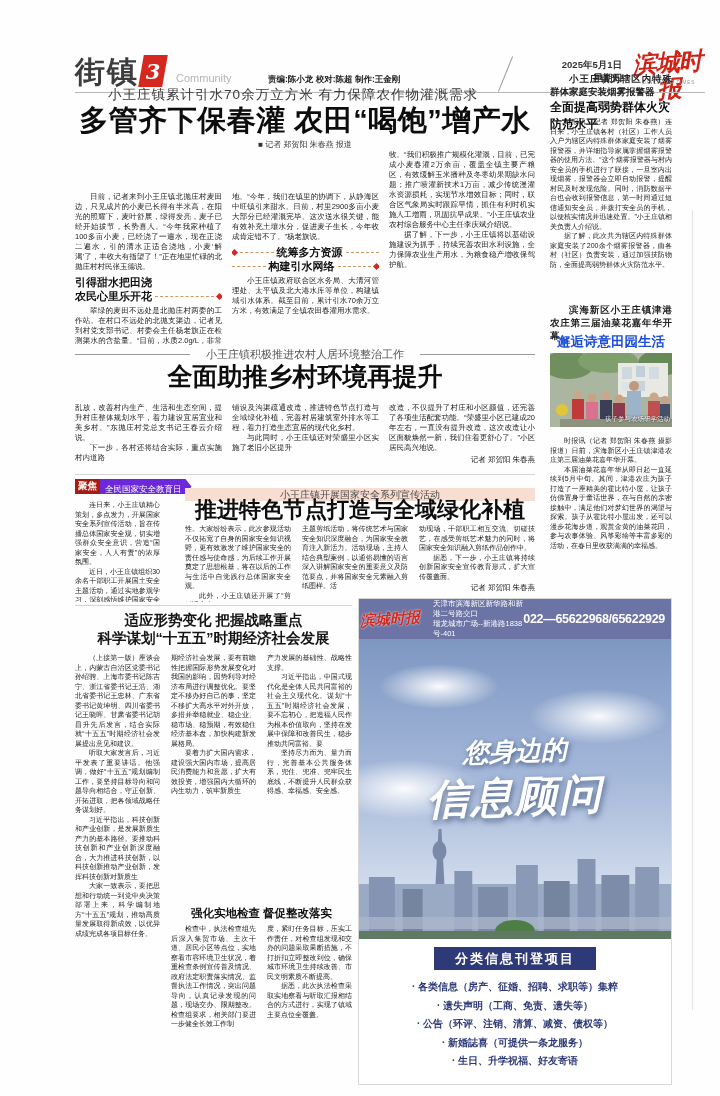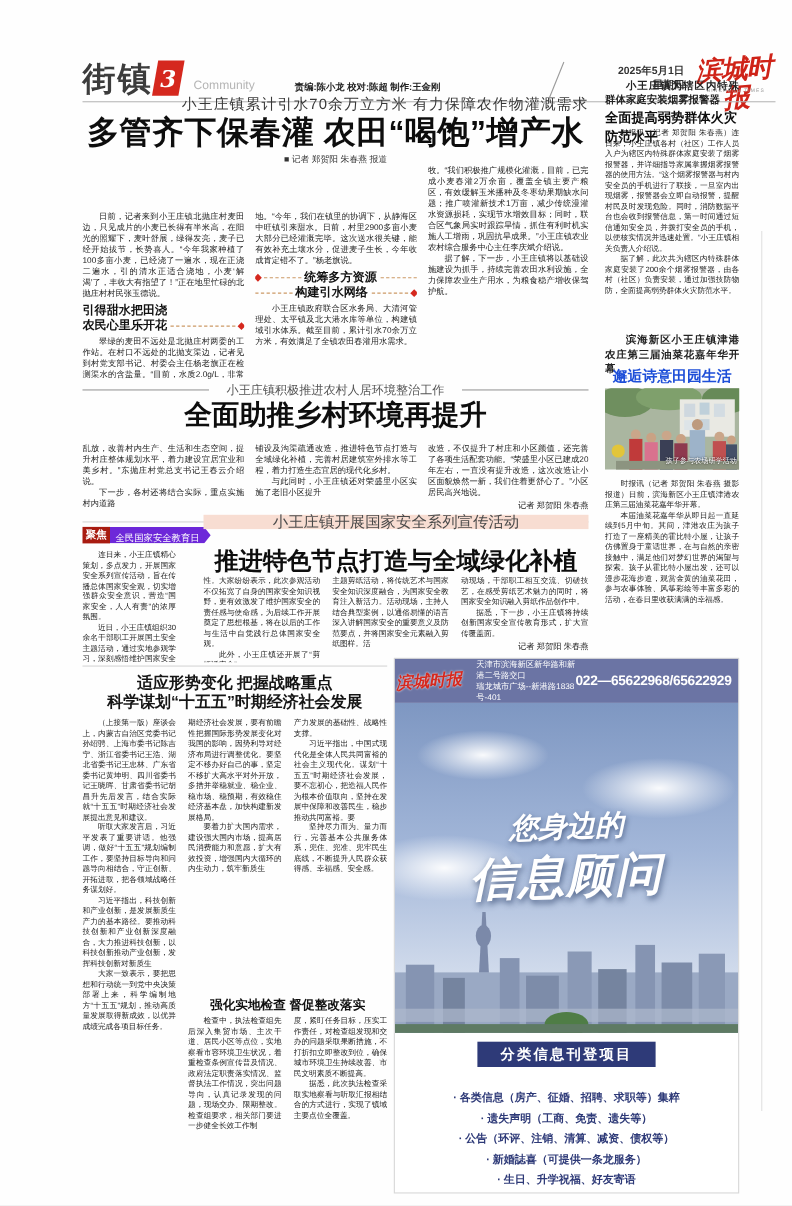--- a/index.html
+++ b/index.html
@@ -28,7 +28,7 @@
   .edge-line{left:692px;top:210px;width:1px;height:800px;background:#e2e2e2;}
 
   
-  .m-kicker{left:75px;top:86px;width:460px;text-align:right;font-size:13.5px;color:#383838;letter-spacing:1px;}
+  .m-kicker{left:63px;top:86px;width:460px;text-align:center;font-size:13.5px;color:#383838;letter-spacing:1px;}
   .m-headline{left:75px;top:101px;width:460px;text-align:center;font-size:29px;font-weight:900;color:#0d0d0d;letter-spacing:.5px;}
   .m-byline{left:75px;top:139px;width:460px;text-align:center;font-size:8px;color:#333;}
   .m-lead{left:103px;top:150px;width:300px;height:36px;font-size:8.5px;font-weight:bold;color:#222;line-height:12.5px;}

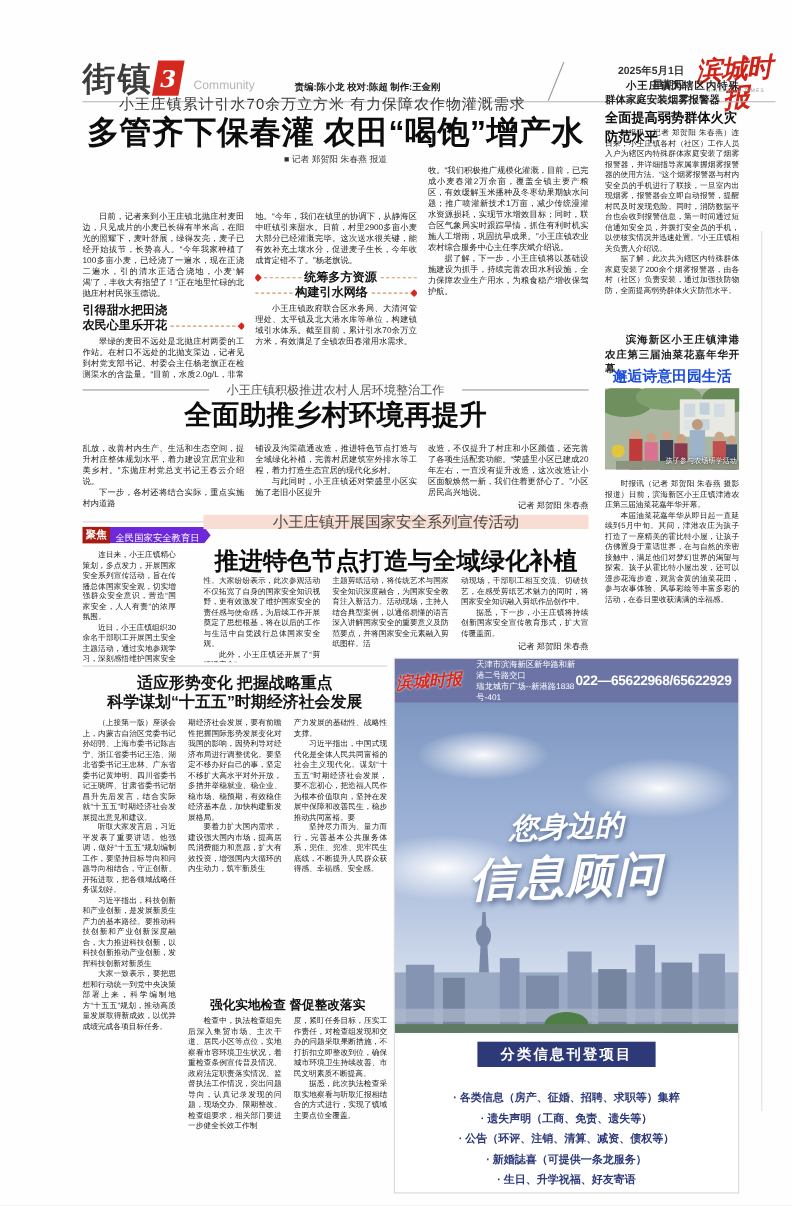--- a/index.html
+++ b/index.html
@@ -61,7 +61,7 @@
                 padding:7px 10px 0 5px;clip-path:polygon(0 0,calc(100% - 6px) 0,100% 50%,calc(100% - 6px) 100%,0 100%);}
   .bodyXS{font-size:7px;line-height:9.5px;color:#222;}
   .s-intro{left:75px;top:500px;width:85px;height:102px;}
-  .s-kicker{left:185px;top:468px;width:350px;height:13px;background:#f8ddd2;text-align:center;font-size:14px;color:#4a4a4a;line-height:13px;}
+  .s-kicker{left:185px;top:488px;width:350px;height:13px;background:#f8ddd2;text-align:center;font-size:10px;color:#4a4a4a;line-height:13px;}
   .s-headline{left:185px;top:495px;width:350px;text-align:center;font-size:22px;font-weight:900;color:#0d0d0d;}
   .s-c1{left:185px;top:524px;width:106px;height:78px;}
   .s-c2{left:302px;top:524px;width:106px;height:78px;}

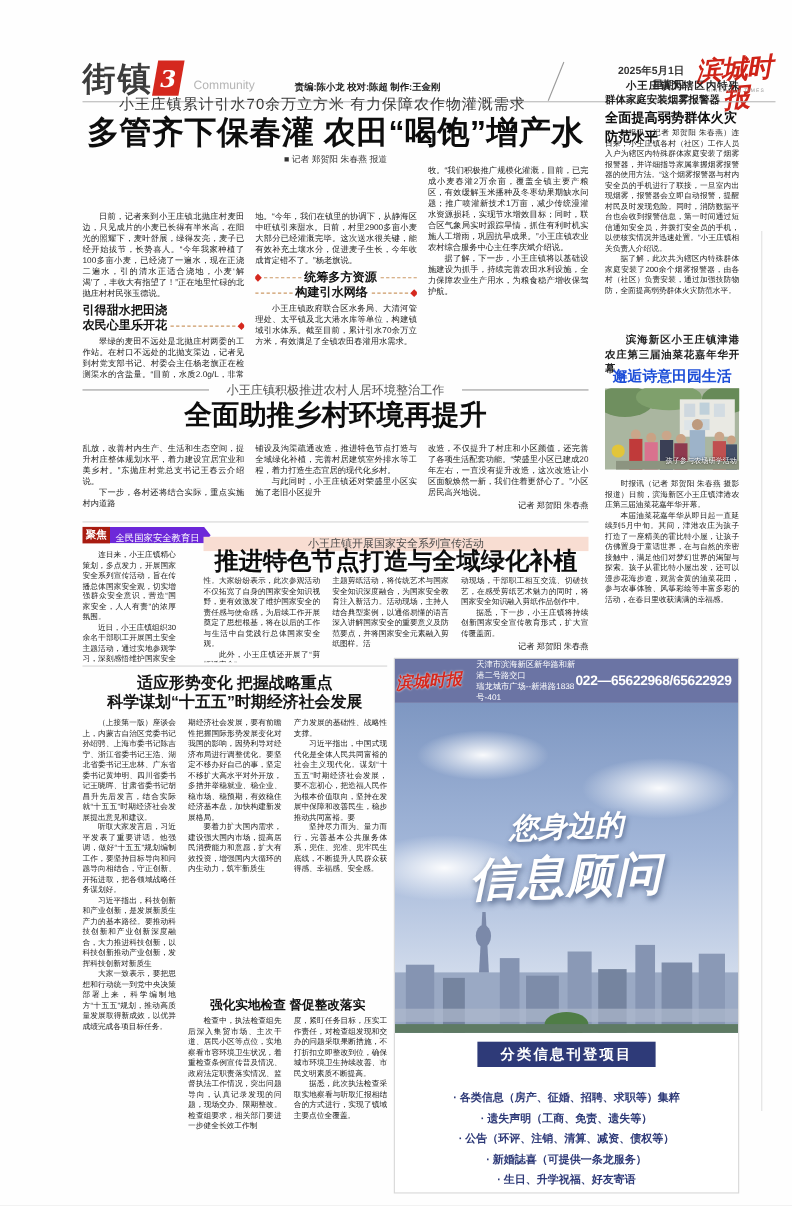--- a/index.html
+++ b/index.html
@@ -108,7 +108,7 @@
   .ad-cls{position:absolute;left:0;top:348px;width:100%;}
   .ad-cls-title{margin:0 auto;width:162px;height:23px;background:#2e3a78;color:#fff;font-size:13px;font-weight:bold;
                 letter-spacing:2px;display:flex;align-items:center;justify-content:center;}
-  .ad-items{margin-top:20px;text-align:center;color:#2e3a78;font-size:10px;font-weight:bold;line-height:18.5px;}
+  .ad-items{margin-top:8px;text-align:center;color:#2e3a78;font-size:10px;font-weight:bold;line-height:18.5px;}
 </style>
 </head>
 <body>

